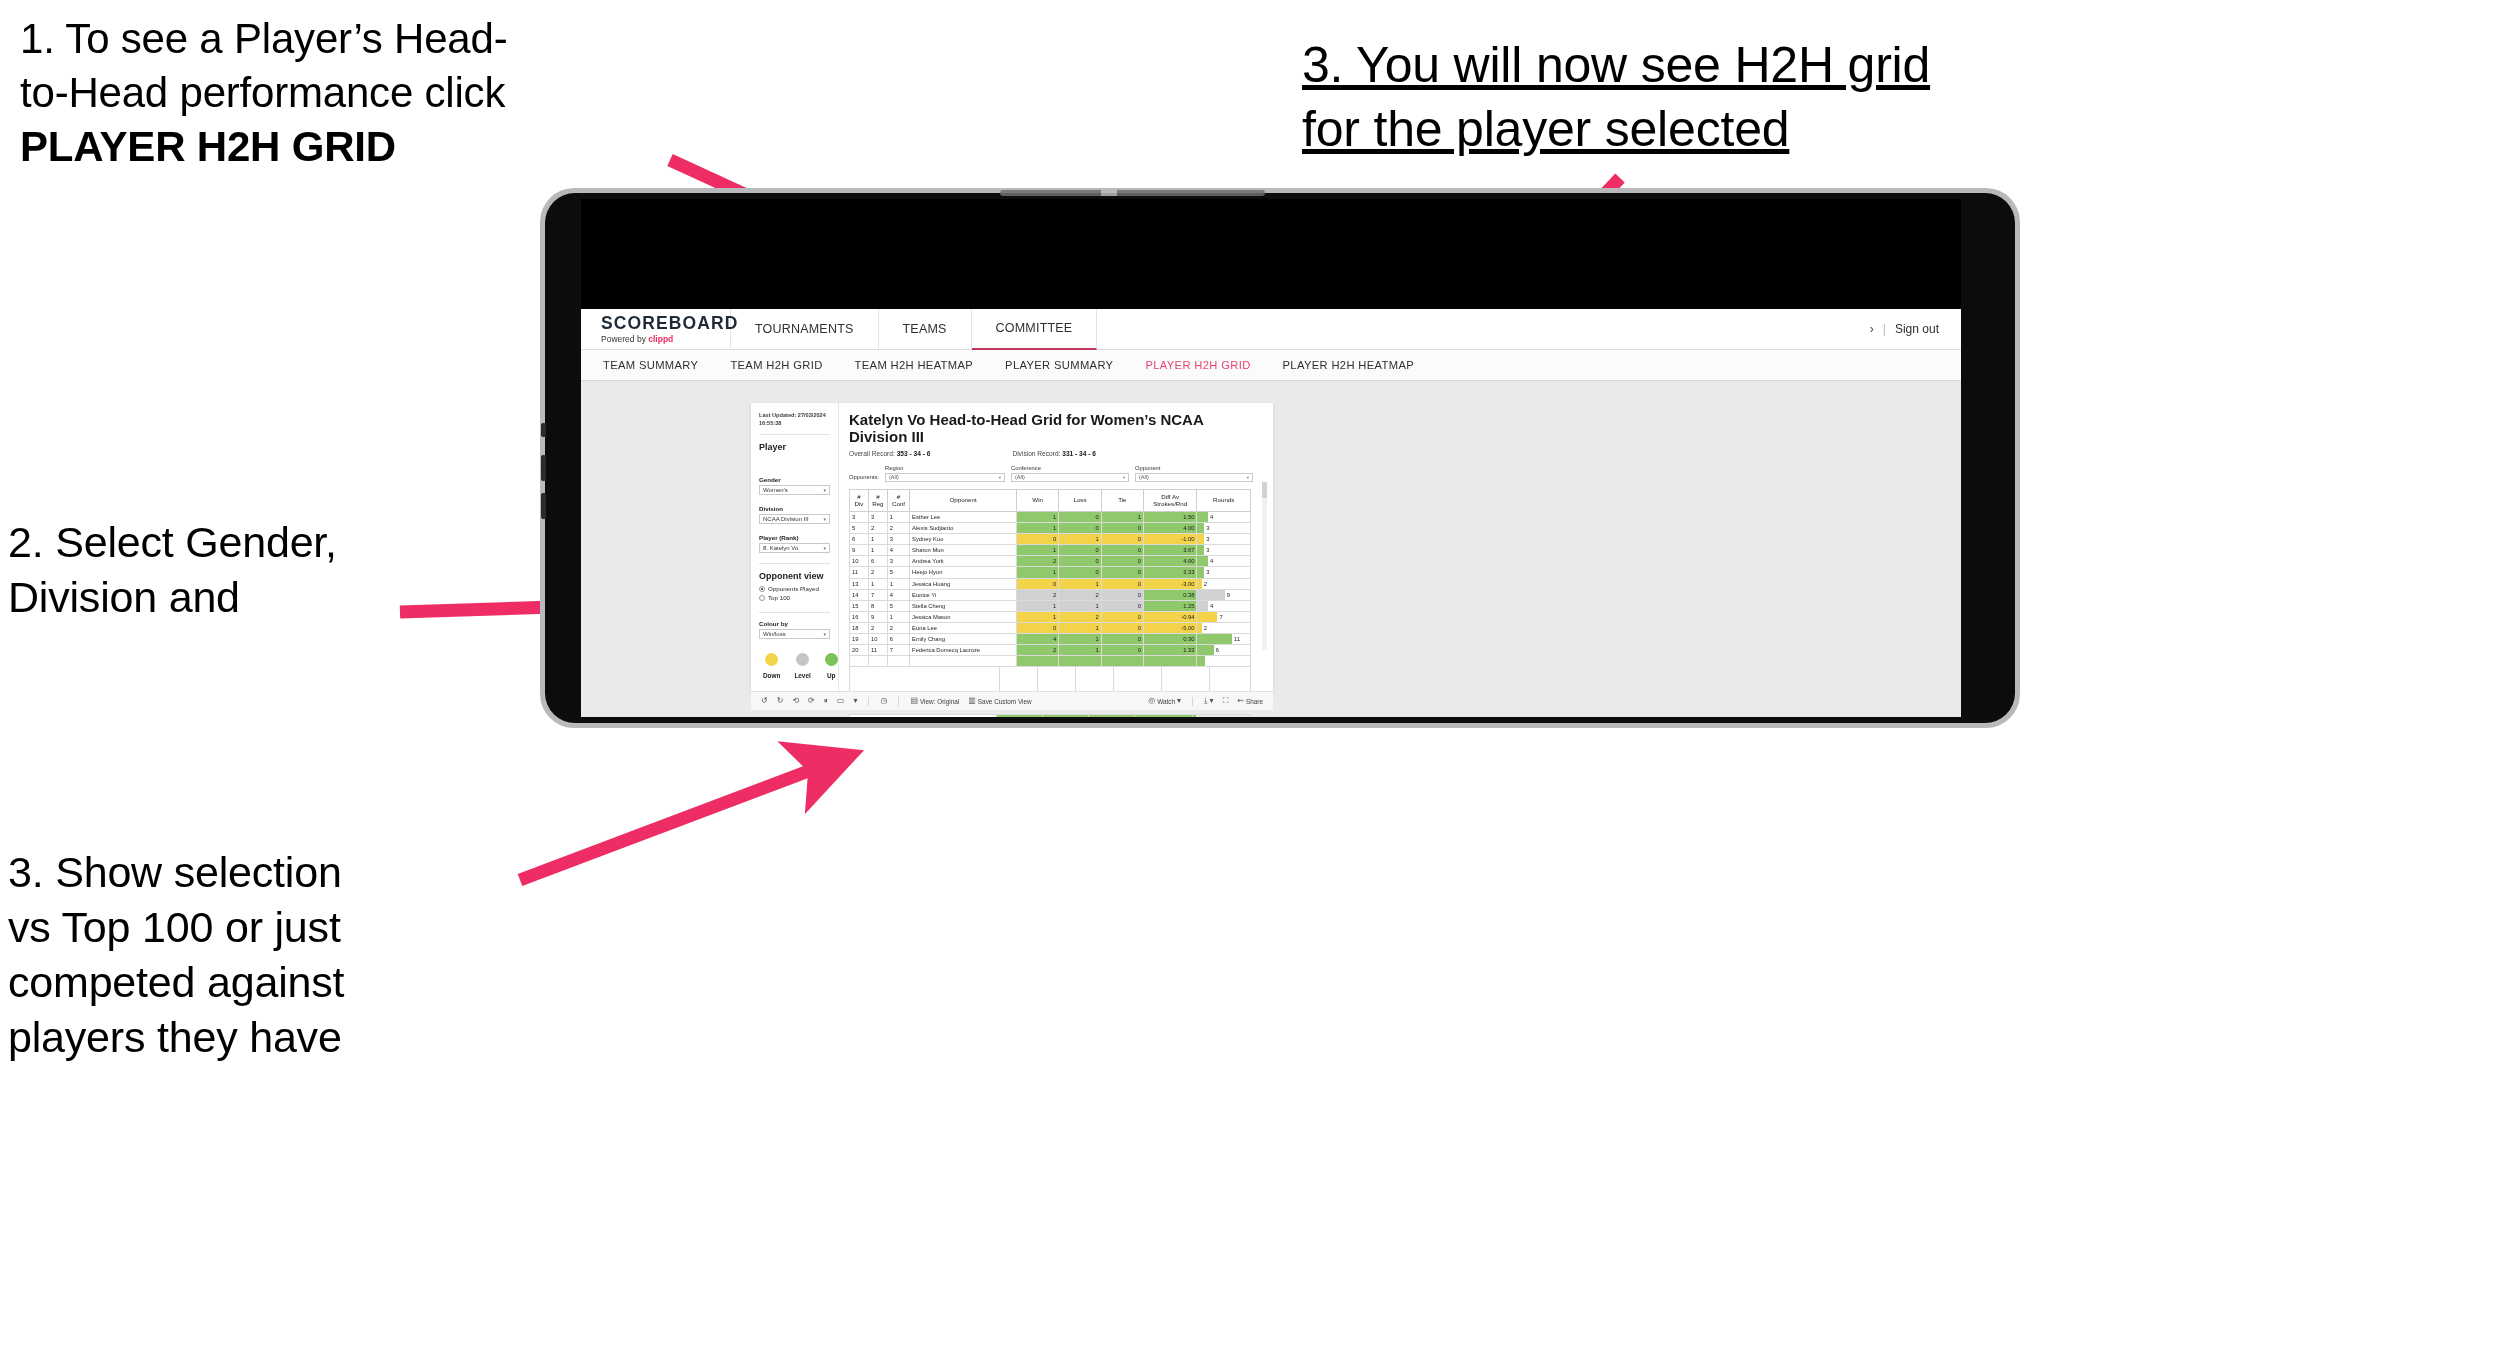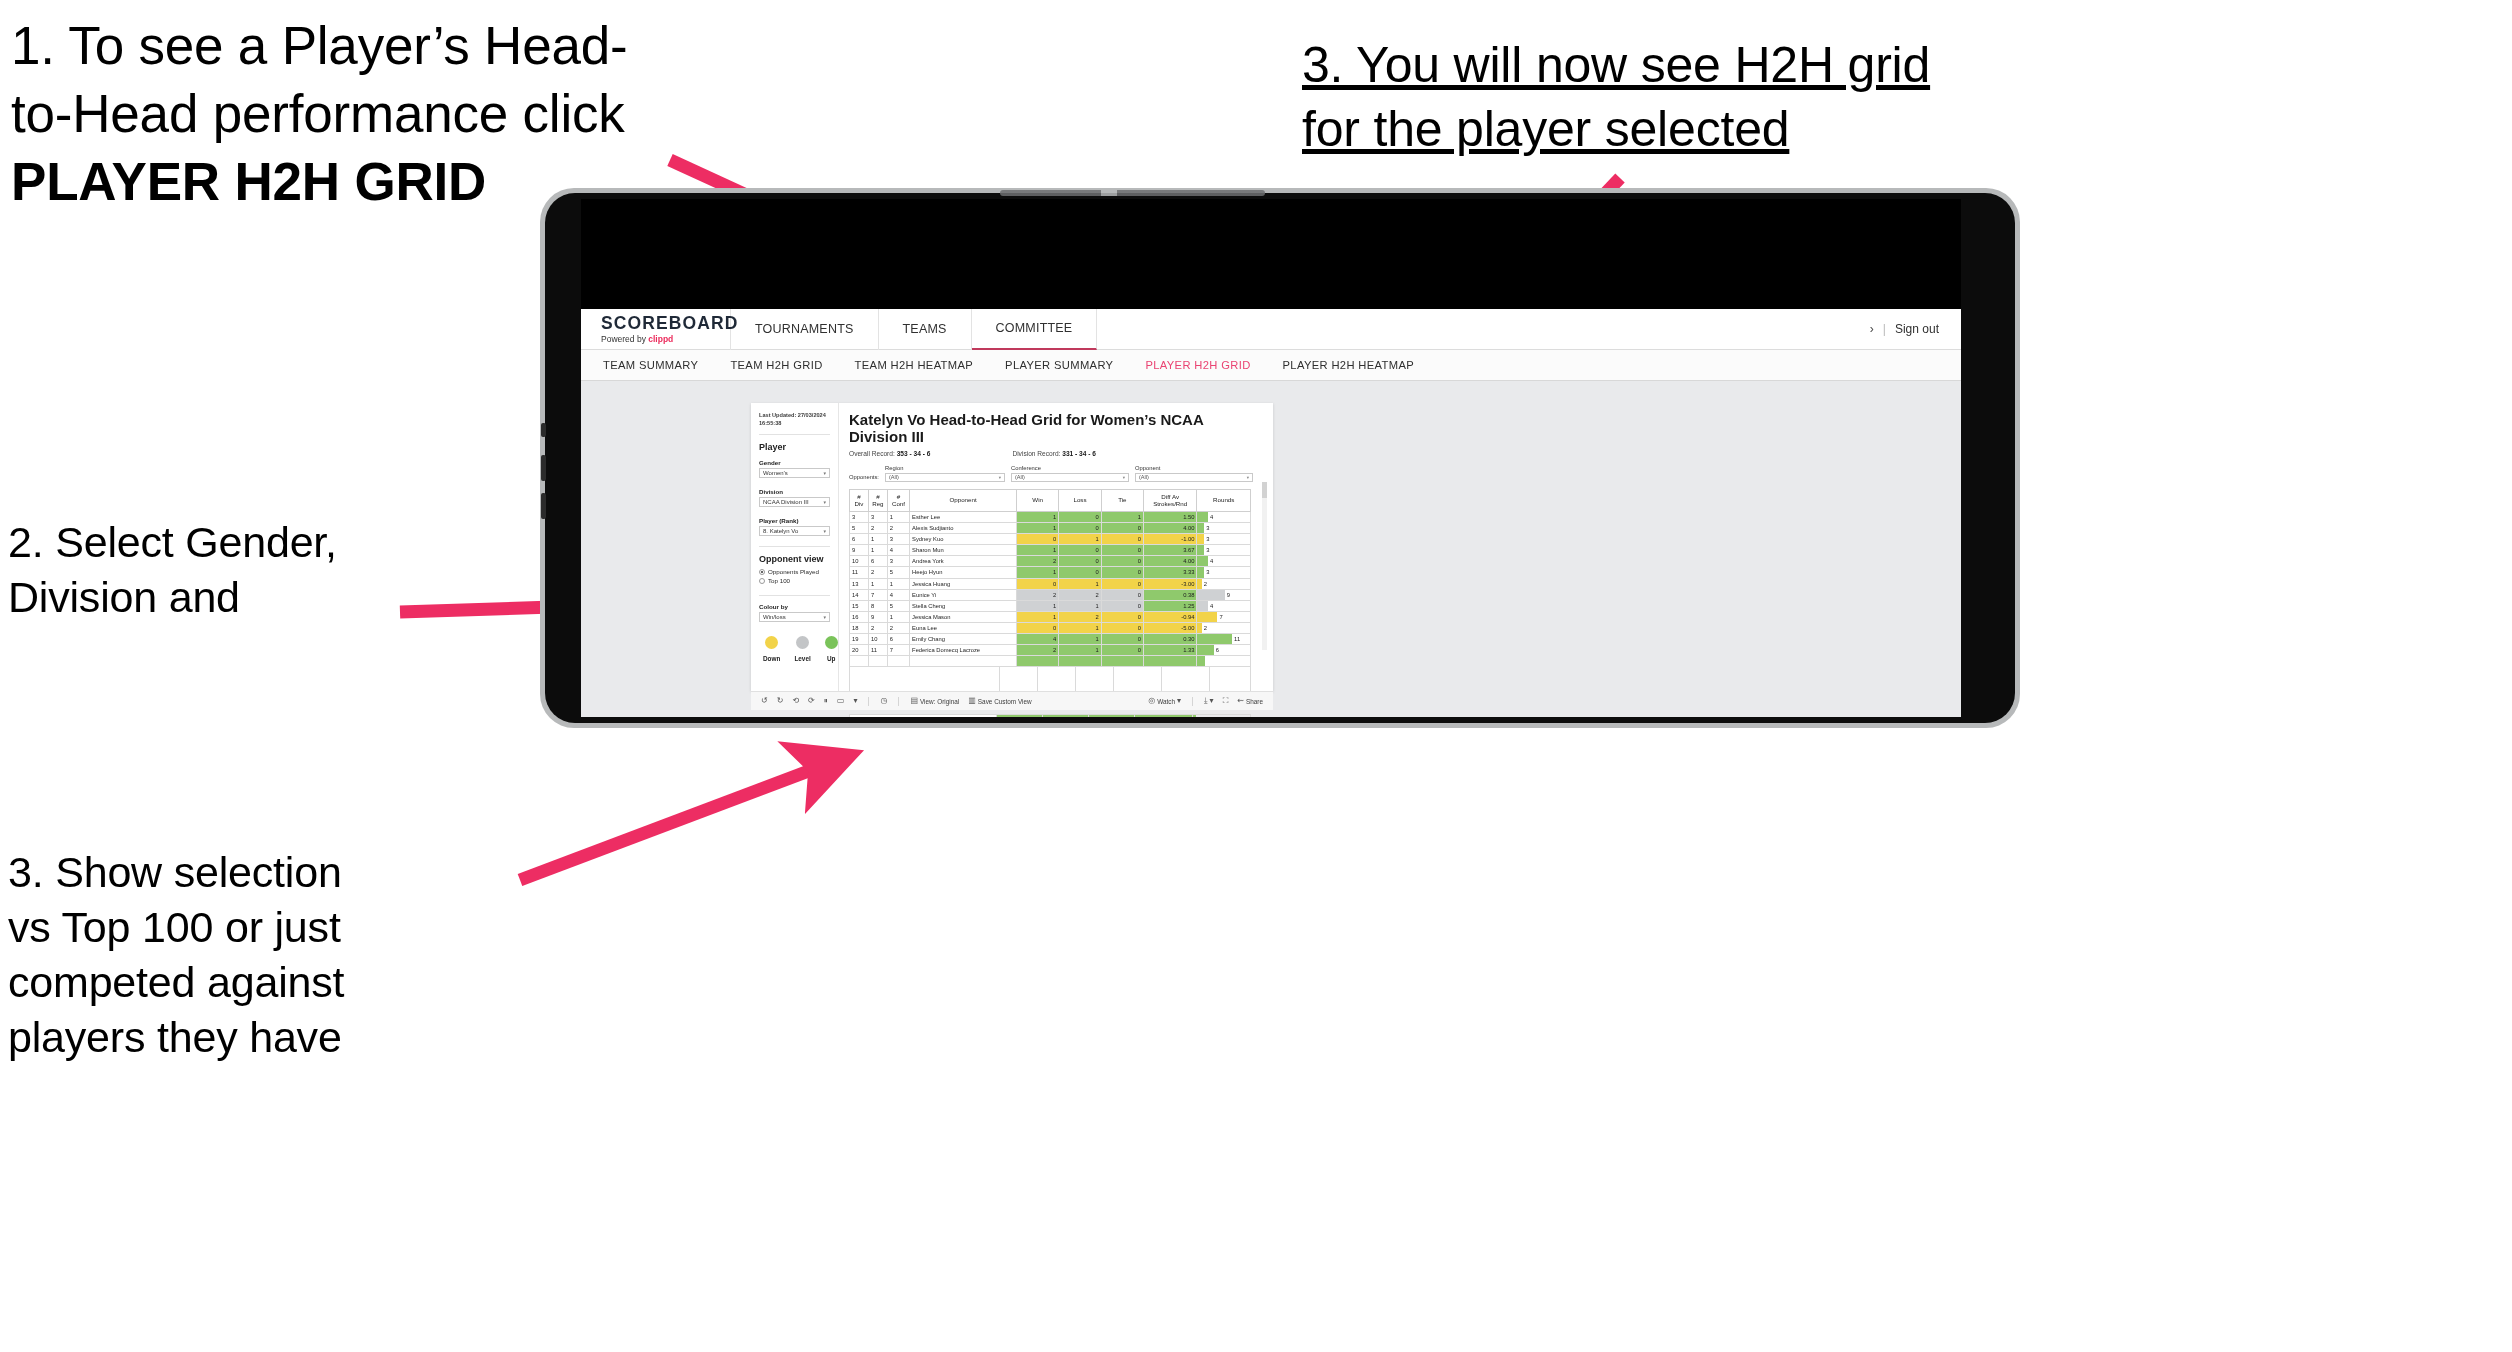--- a/index.html
+++ b/index.html
@@ -19,7 +19,7 @@
     line-height: 1.28;
     letter-spacing: -0.2px;
   }
-  .annot.a1 { left: 11px; top: 12px; width: 740px; font-size: 53px; }
+  .annot.a1 { left: 20px; top: 12px; width: 740px; font-size: 42px; }
   .annot.a1 .bold { font-weight: bold; }
   .annot.a2 { left: 8px; top: 515px; width: 470px; font-size: 43px; }
   .annot.a3l { left: 8px; top: 845px; width: 530px; font-size: 43px; }

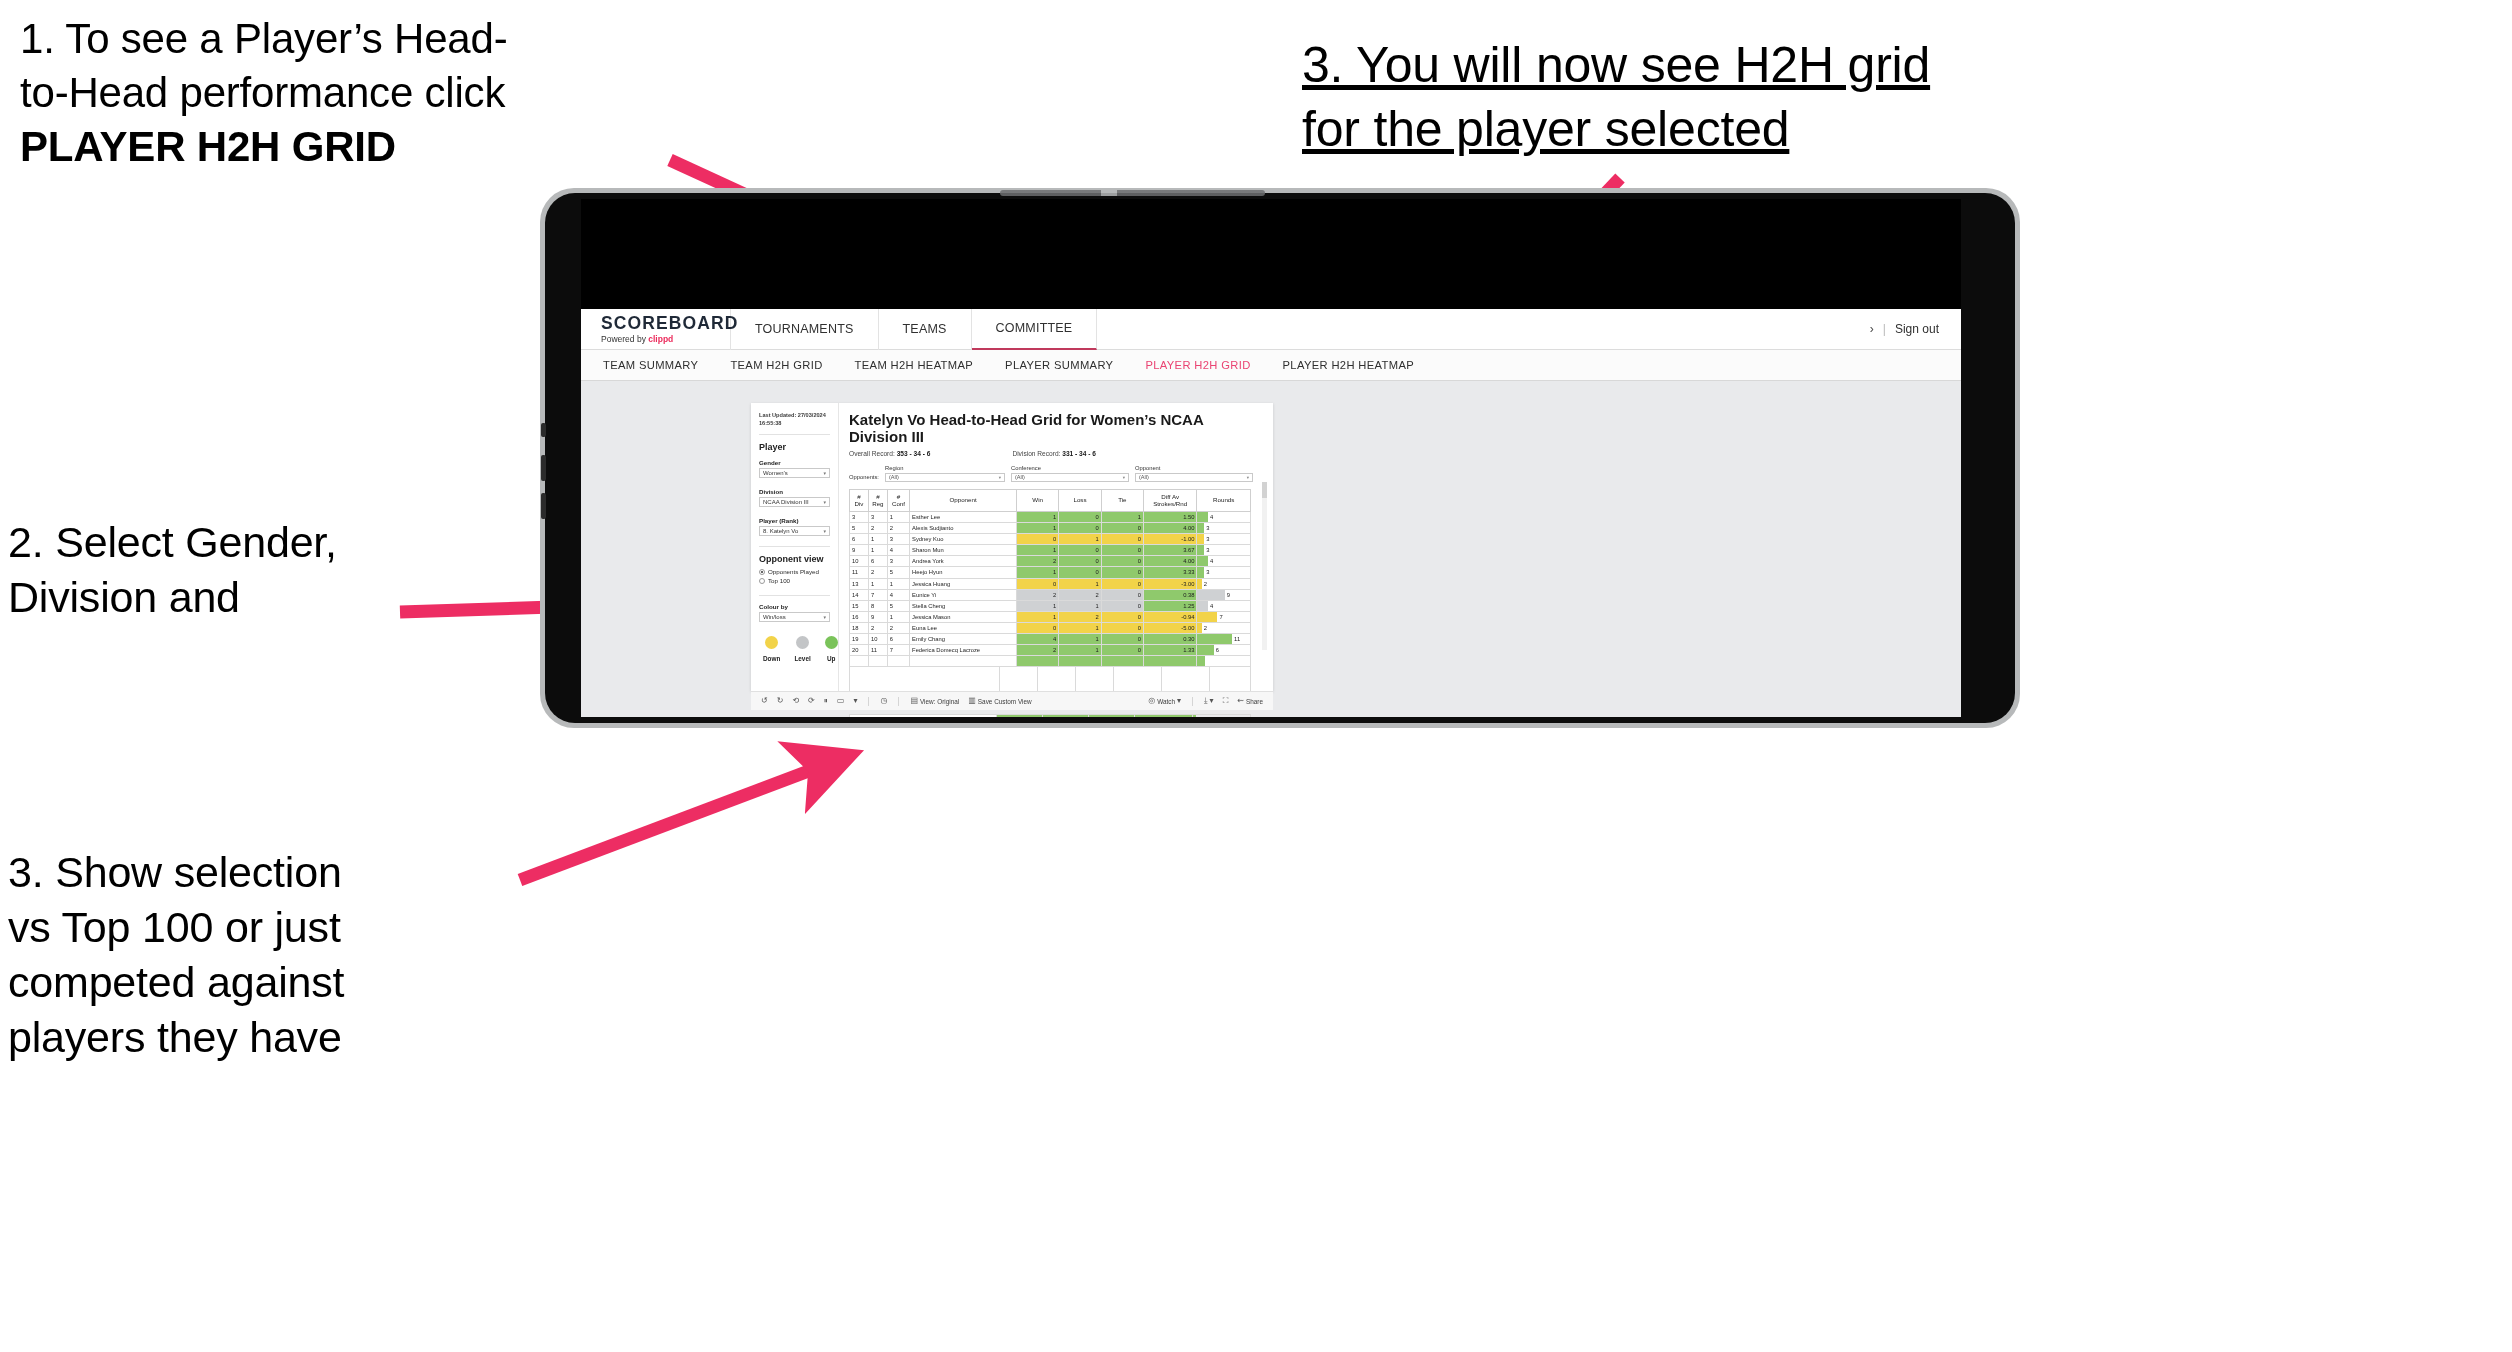--- a/index.html
+++ b/index.html
@@ -124,7 +124,7 @@
   }
   .lu { font-size: 5.6px; color: #3d3d3d; line-height: 1.45; font-weight: bold; }
   .hr { height: 1px; background: #e2e2e2; margin: 7px 0 7px 0; }
-  .sec-title { font-size: 9px; color: #222; font-weight: bold; margin-bottom: 7px; }
+  .sec-title { font-size: 9px; color: #222; font-weight: bold; margin-bottom: 24px; }
   .fld-label { font-size: 6.2px; color: #222; font-weight: bold; margin-bottom: 2px; }
   .dd {
     height: 10px; border: 1px solid #c9c9c9; background: #fff;

